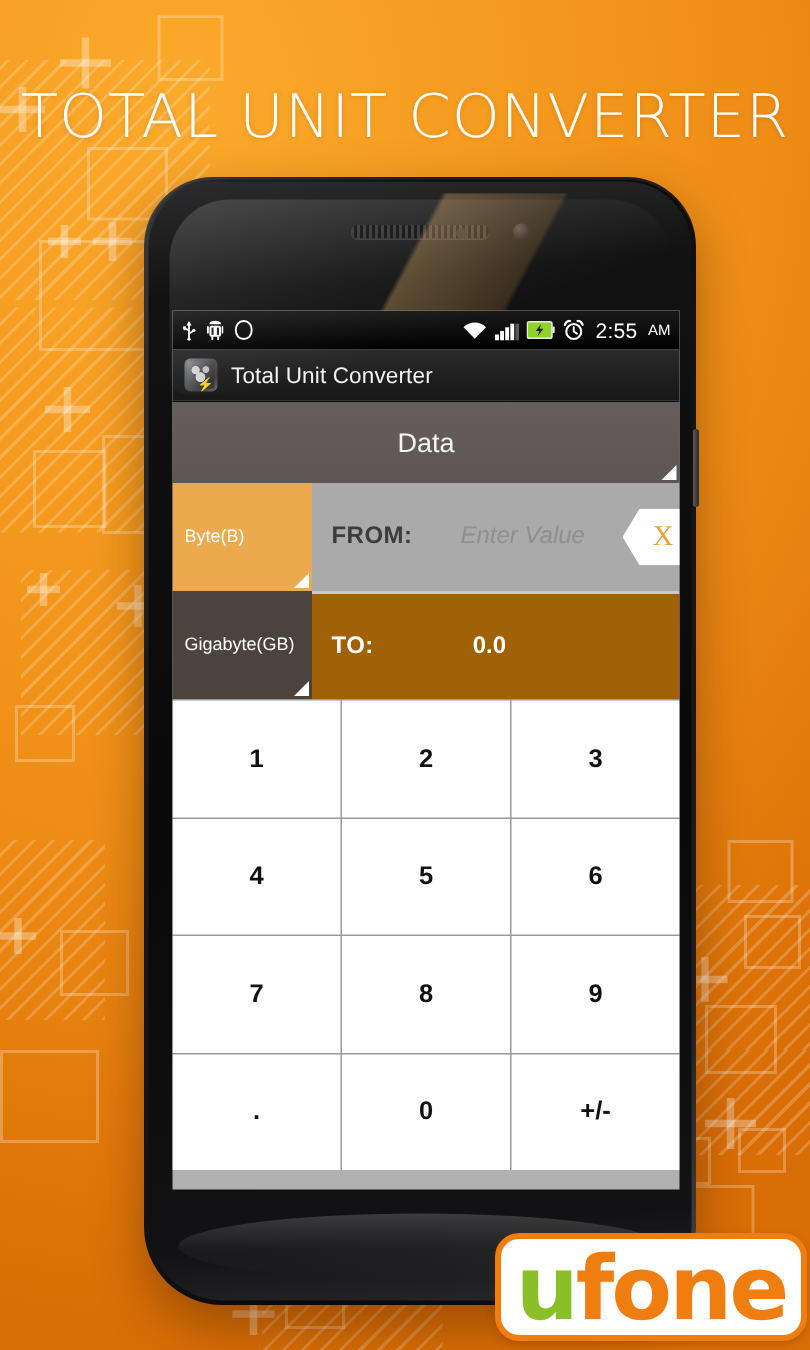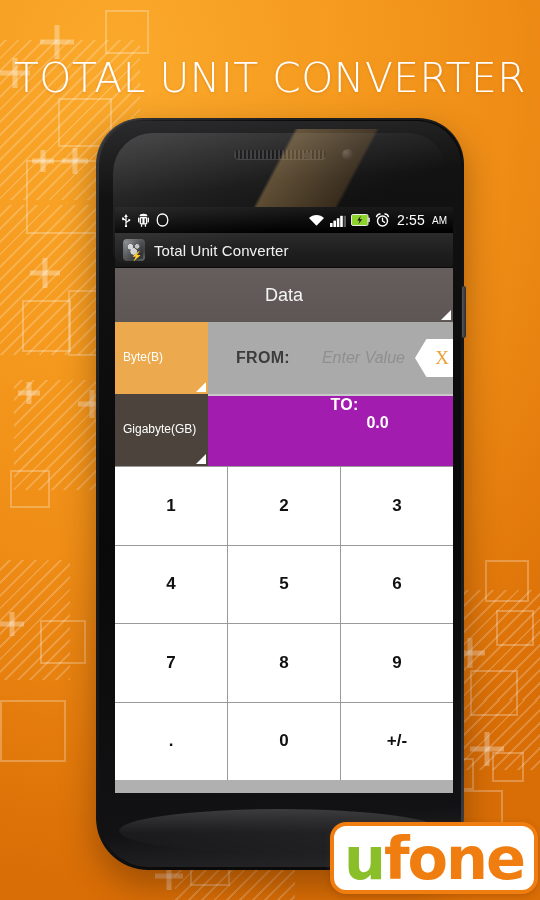--- a/index.html
+++ b/index.html
@@ -264,7 +264,7 @@
     display: flex;
     align-items: center;
     position: relative;
-    padding-left: 28px;
+    padding-left: 13px;
     box-sizing: border-box;
   }
   .value-cell.to-cell { background: #a21caf; border-top: 2px solid #c9c9c9; flex-direction: column; }

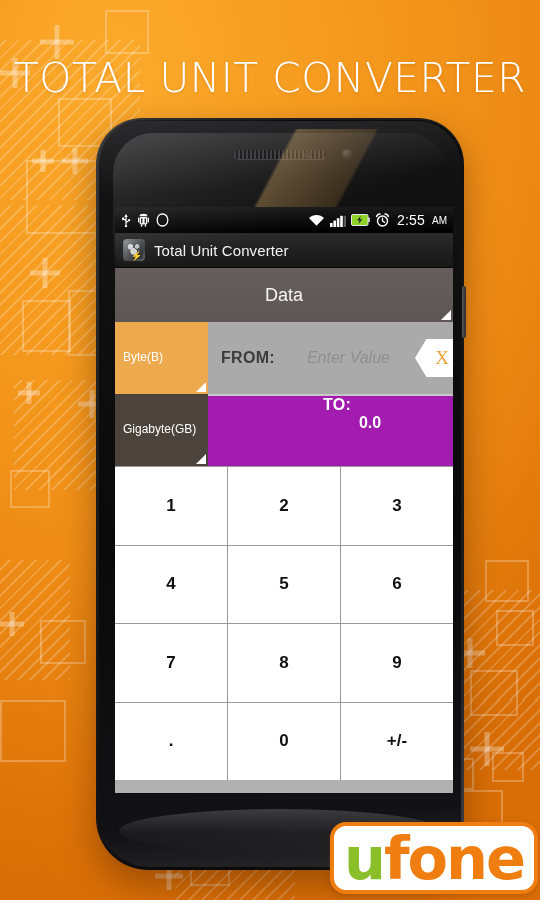--- a/index.html
+++ b/index.html
@@ -267,7 +267,7 @@
     padding-left: 13px;
     box-sizing: border-box;
   }
-  .value-cell.to-cell { background: #a21caf; border-top: 2px solid #c9c9c9; flex-direction: column; }
+  .value-cell.to-cell { background: #a16207; border-top: 2px solid #c9c9c9; }
   .lbl-from {
     font-size: 16px;
     font-weight: bold;

